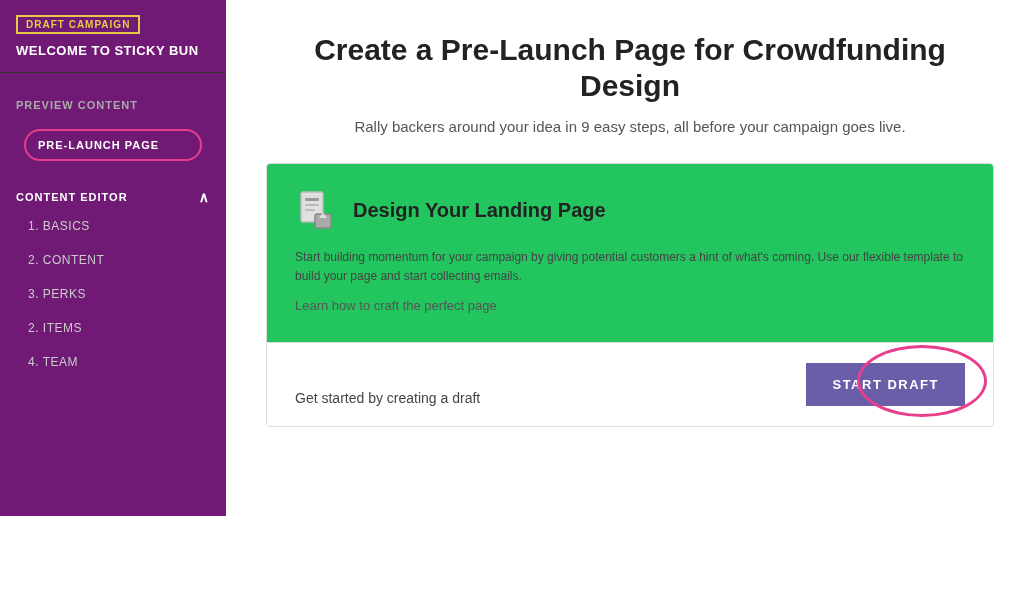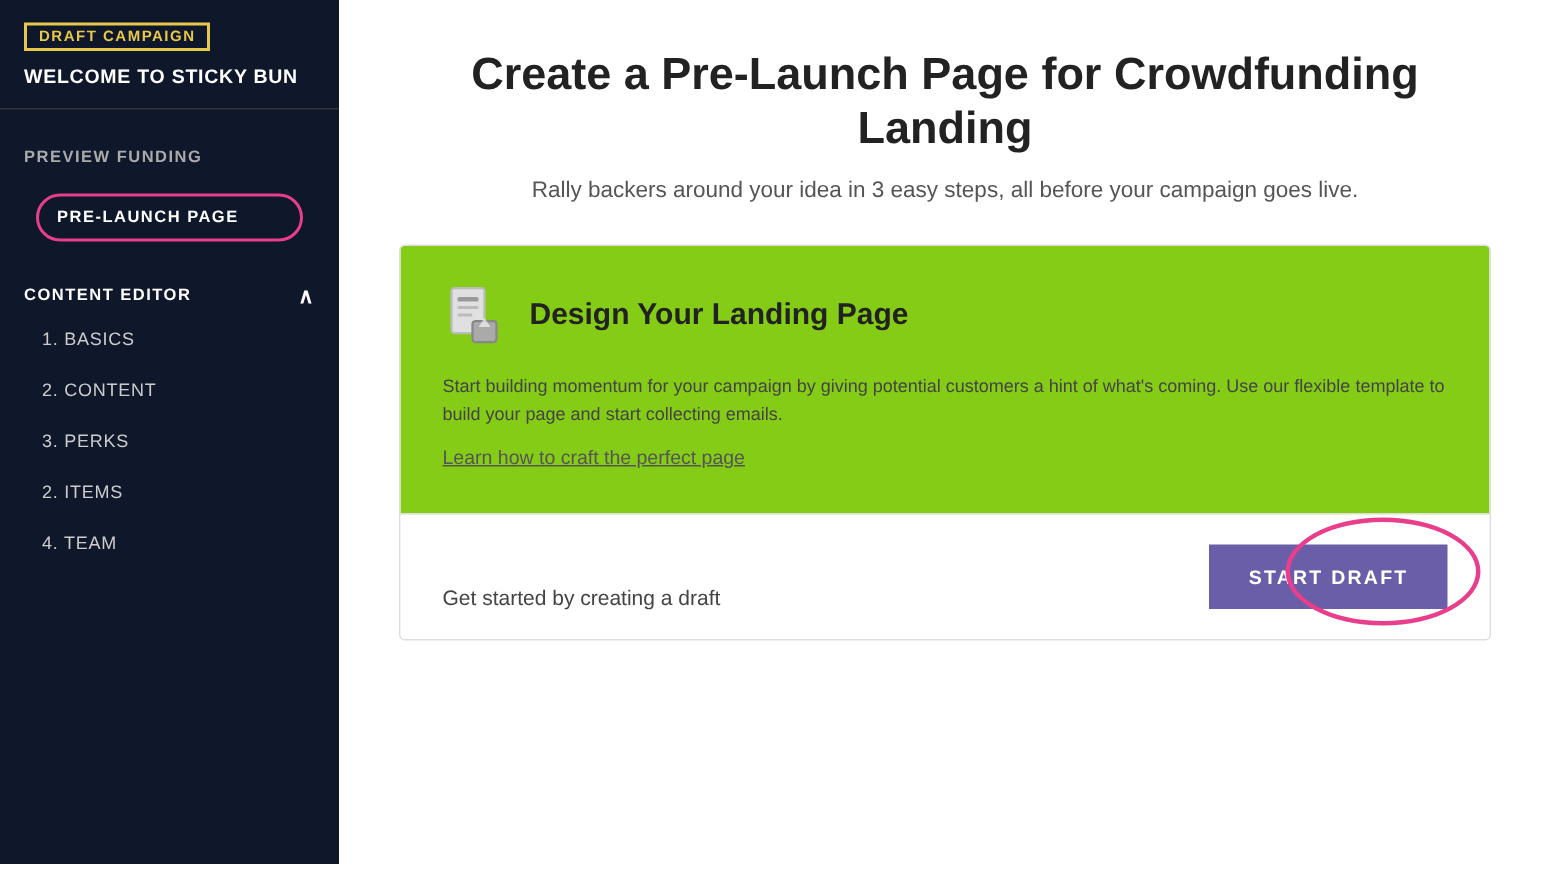--- a/index.html
+++ b/index.html
@@ -16,11 +16,11 @@
     .sidebar {
       width: 226px;
       min-width: 226px;
-      background: #0f172a;
+      background: #701a75;
       color: #fff;
       display: flex;
       flex-direction: column;
-      height: 576px;
+      height: 516px;
       overflow: hidden;
     }
 

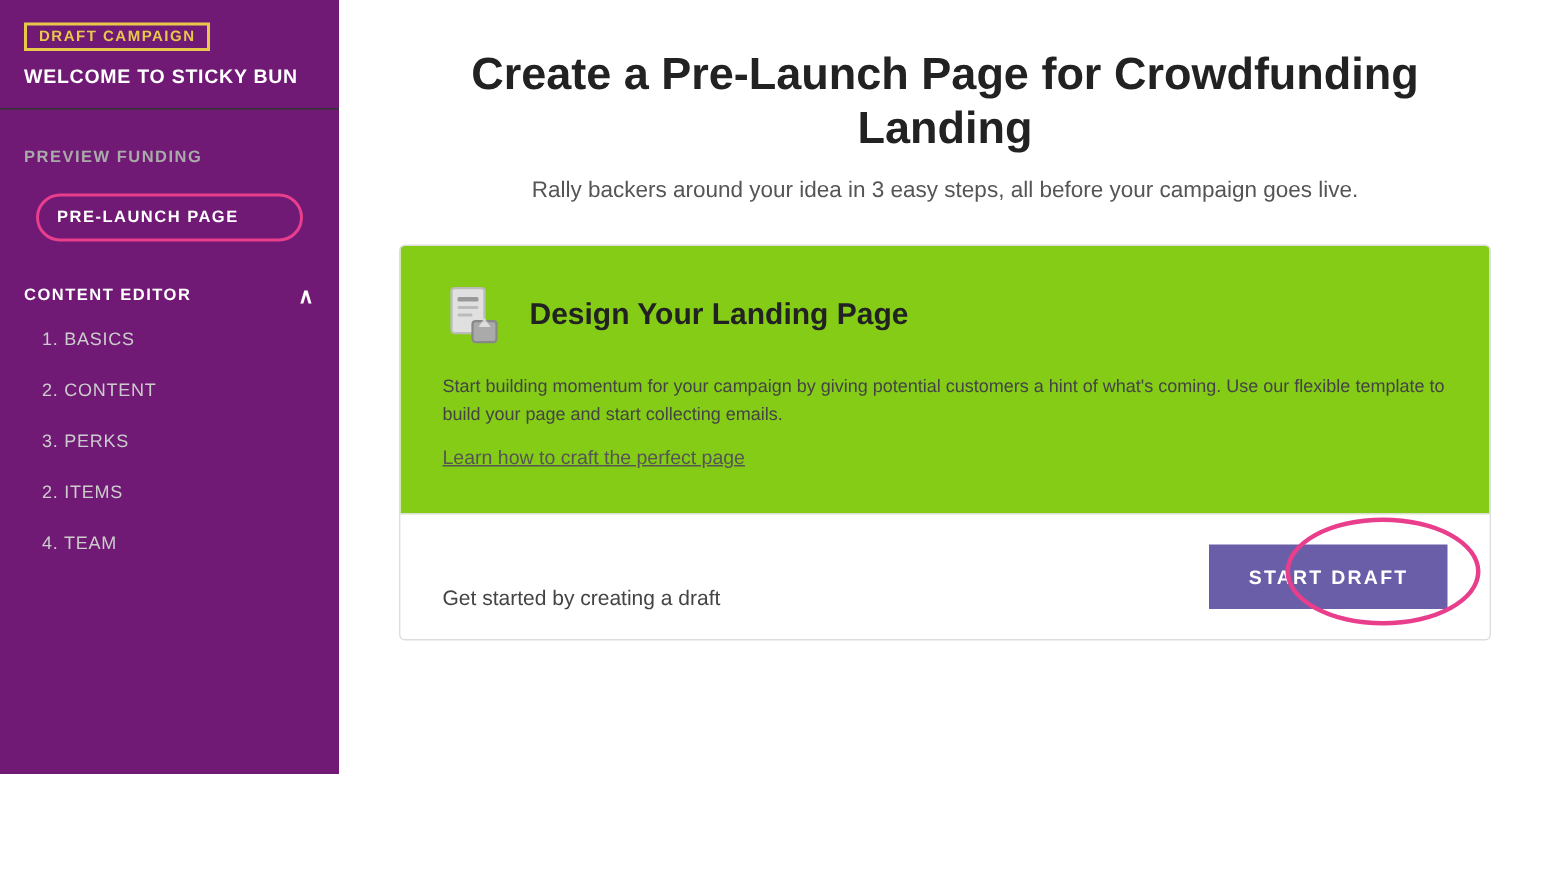--- a/index.html
+++ b/index.html
@@ -258,7 +258,7 @@
 </div>
 
 <div class="main">
-  <h1 class="page-title">Create a Pre-Launch Page for Crowdfunding Landing</h1>
+  <h1 class="page-title">Create a Pre-Launch Page for Crowdfunding Design</h1>
   <p class="page-subtitle">Rally backers around your idea in 3 easy steps, all before your campaign goes live.</p>
 
   <div class="card">

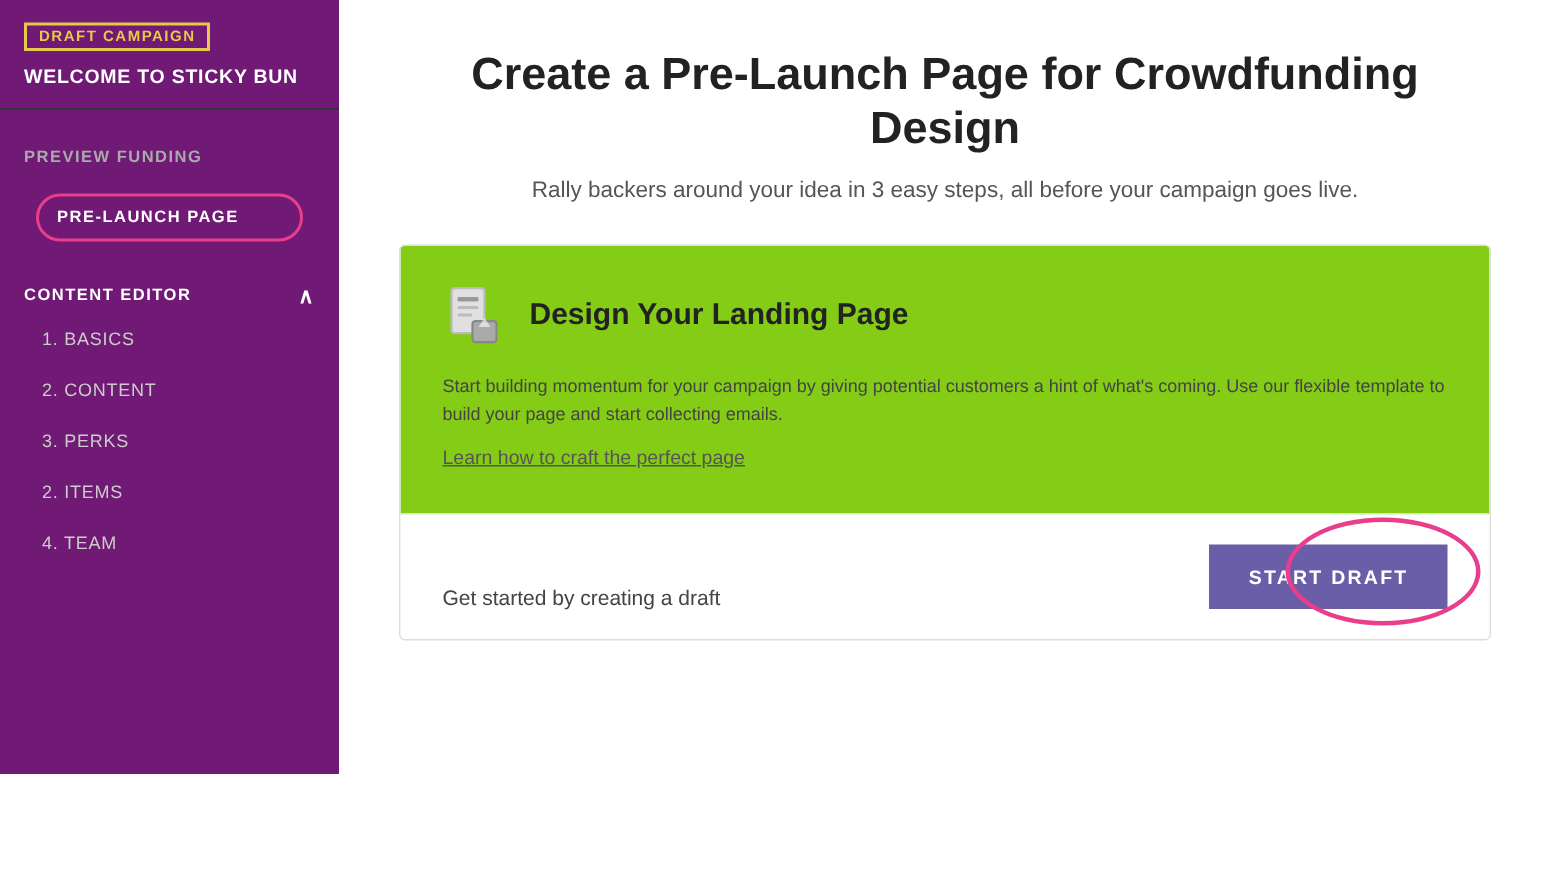--- a/index.html
+++ b/index.html
@@ -237,7 +237,7 @@
   </div>
 
   <div class="sidebar-nav">
-    <div class="nav-item preview">PREVIEW FUNDING</div>
+    <div class="nav-item preview">PREVIEW CONTENT</div>
     <div style="position:relative; margin: 4px 12px;">
       <div class="nav-item active">PRE-LAUNCH PAGE</div>
     </div>

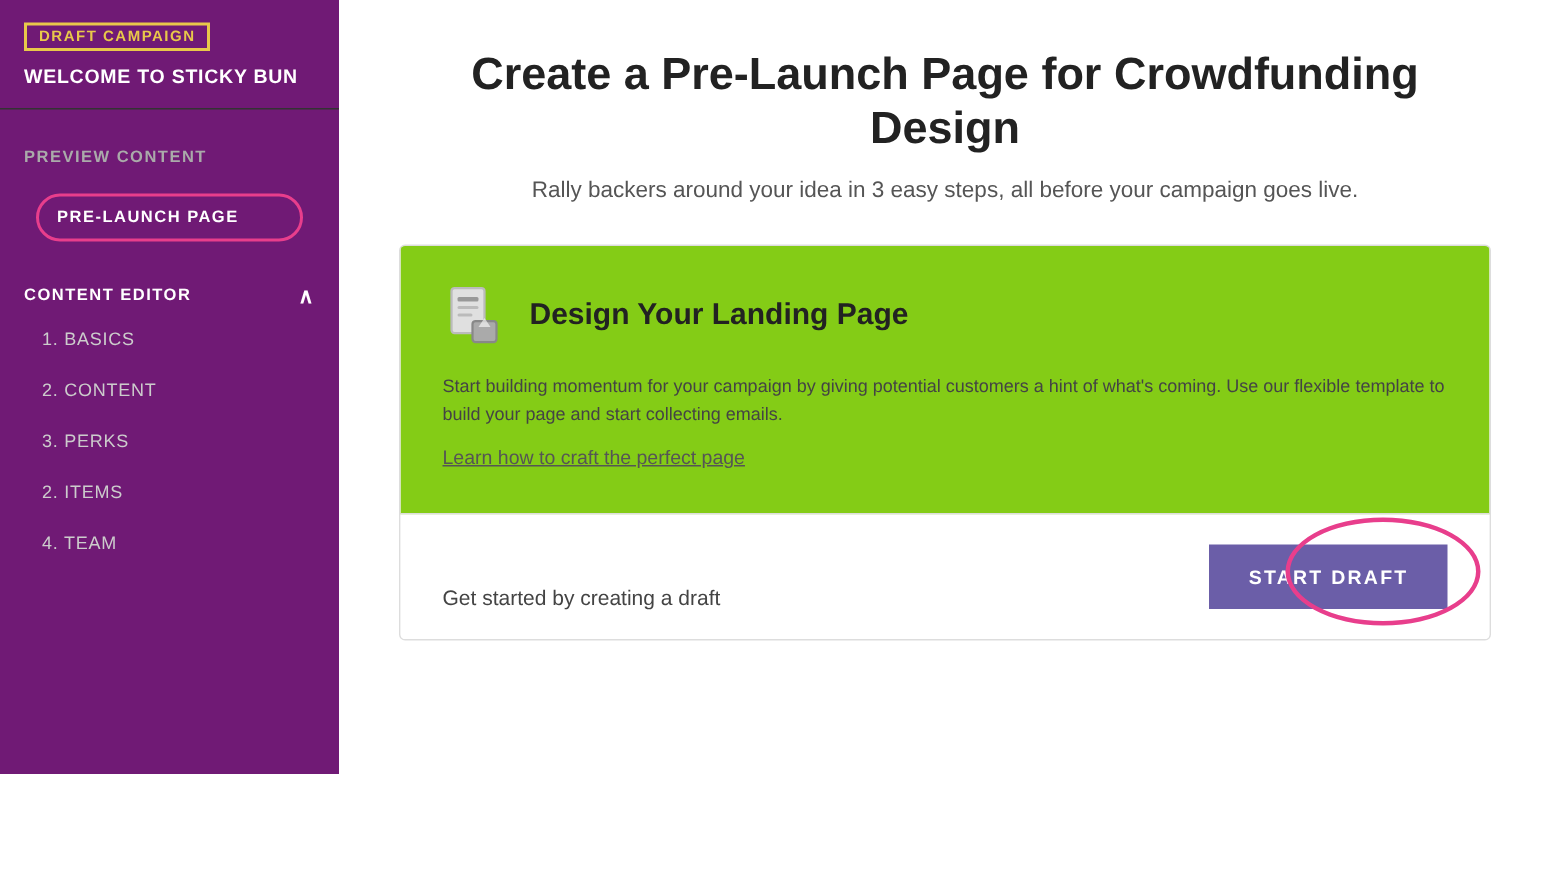--- a/index.html
+++ b/index.html
@@ -259,7 +259,7 @@
 
 <div class="main">
   <h1 class="page-title">Create a Pre-Launch Page for Crowdfunding Design</h1>
-  <p class="page-subtitle">Rally backers around your idea in 3 easy steps, all before your campaign goes live.</p>
+  <p class="page-subtitle">Rally backers around your idea in 9 easy steps, all before your campaign goes live.</p>
 
   <div class="card">
     <div class="card-top">

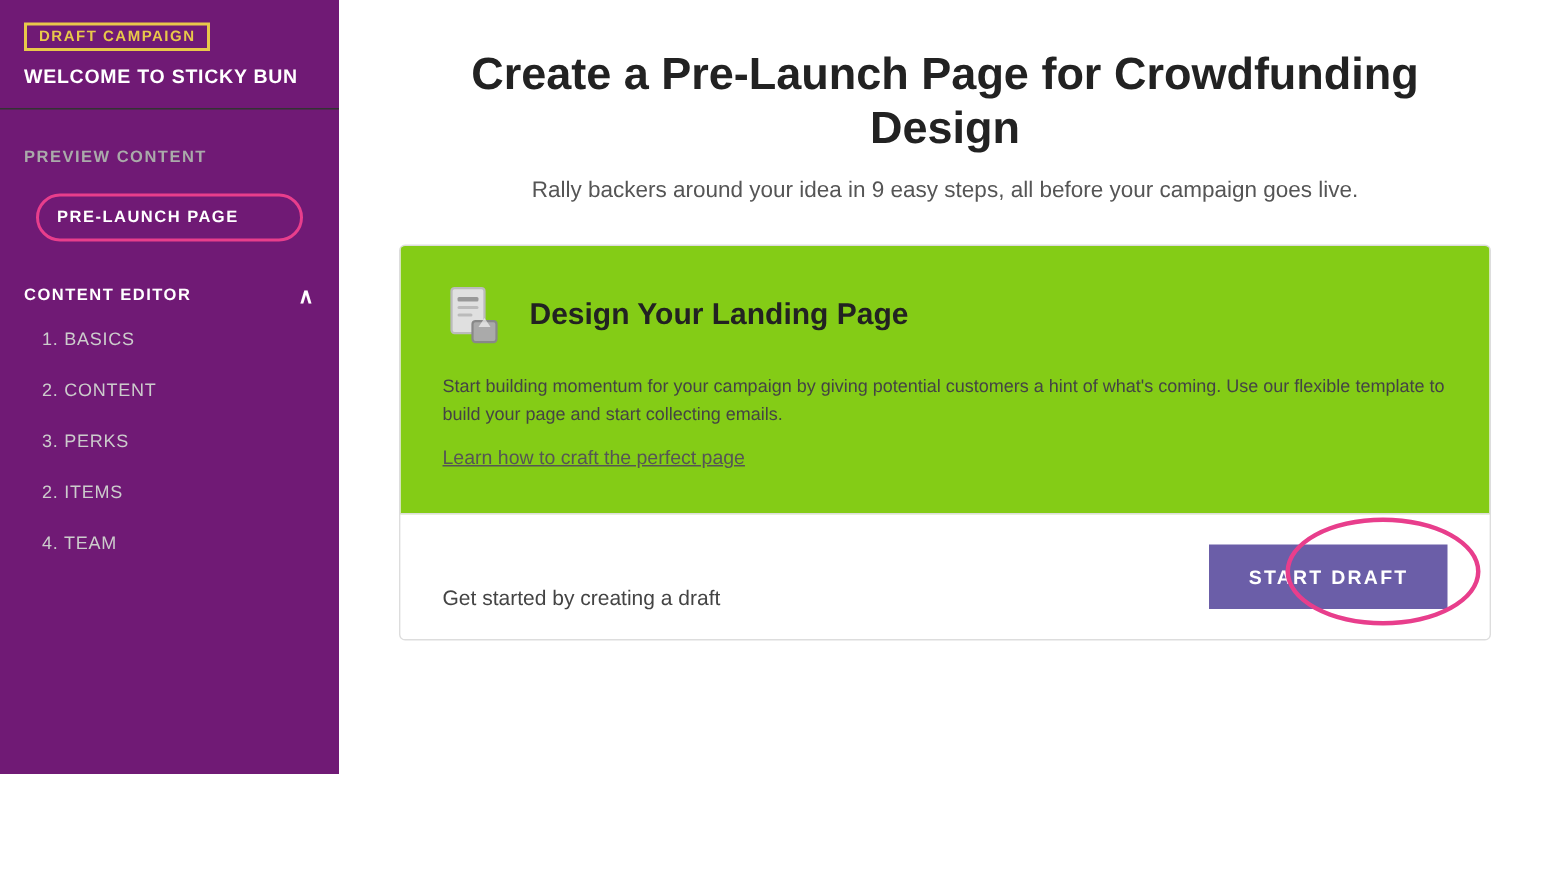--- a/index.html
+++ b/index.html
@@ -142,7 +142,7 @@
     .card-top {
       padding: 24px 28px 28px;
       border-bottom: 1px solid #ddd;
-      background: #84cc16;
+      background: #22c55e;
     }
 
     .card-top-header {

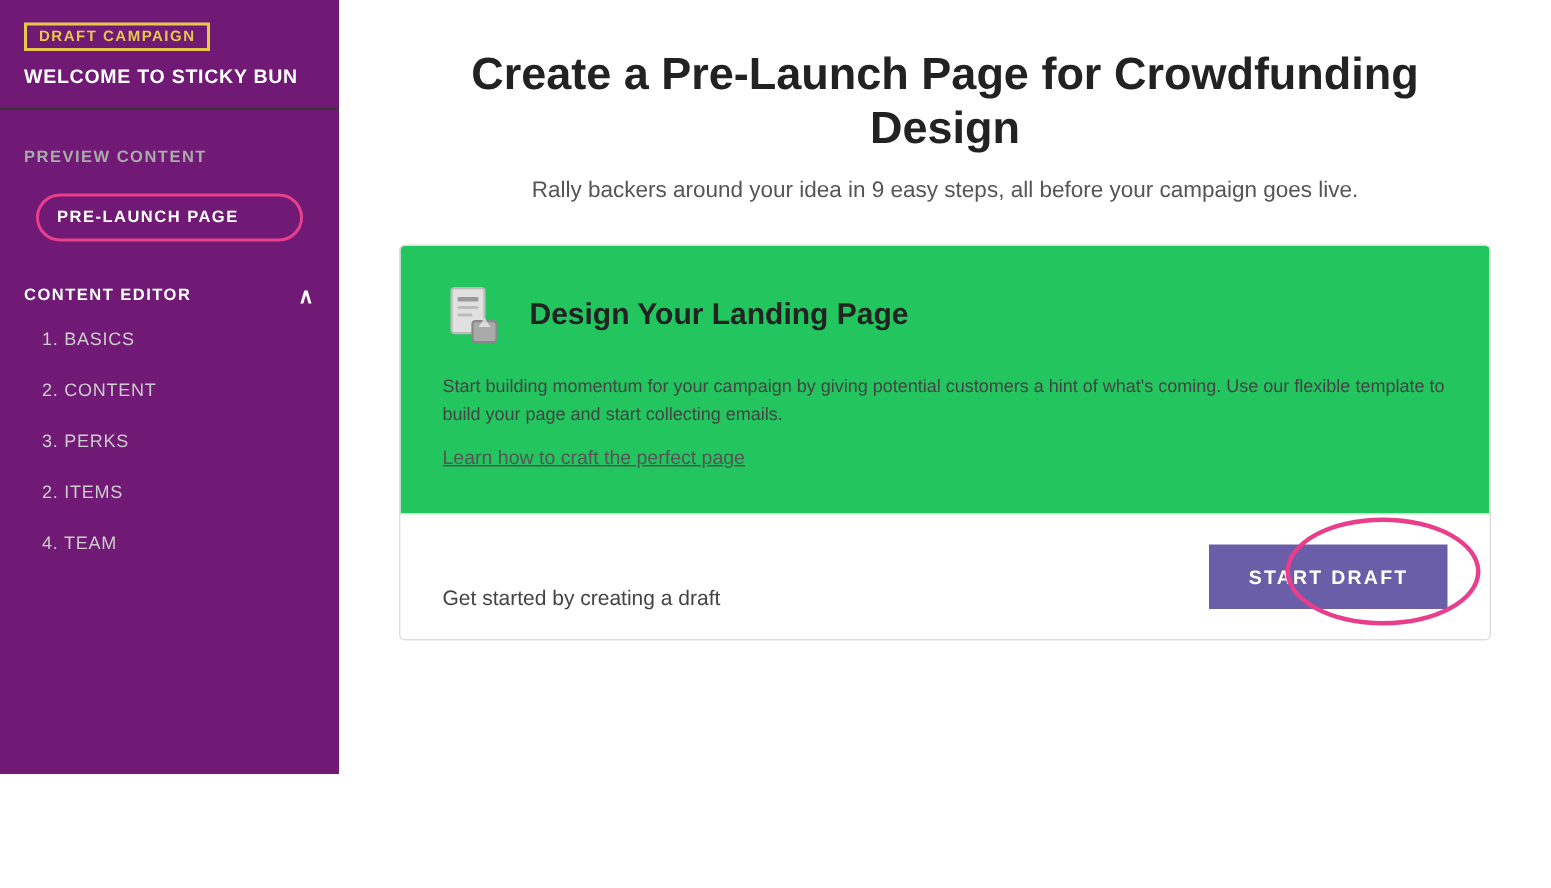--- a/index.html
+++ b/index.html
@@ -182,7 +182,6 @@
     .learn-link {
       font-size: 13px;
       color: #555;
-      text-decoration: underline;
       cursor: pointer;
     }
 

